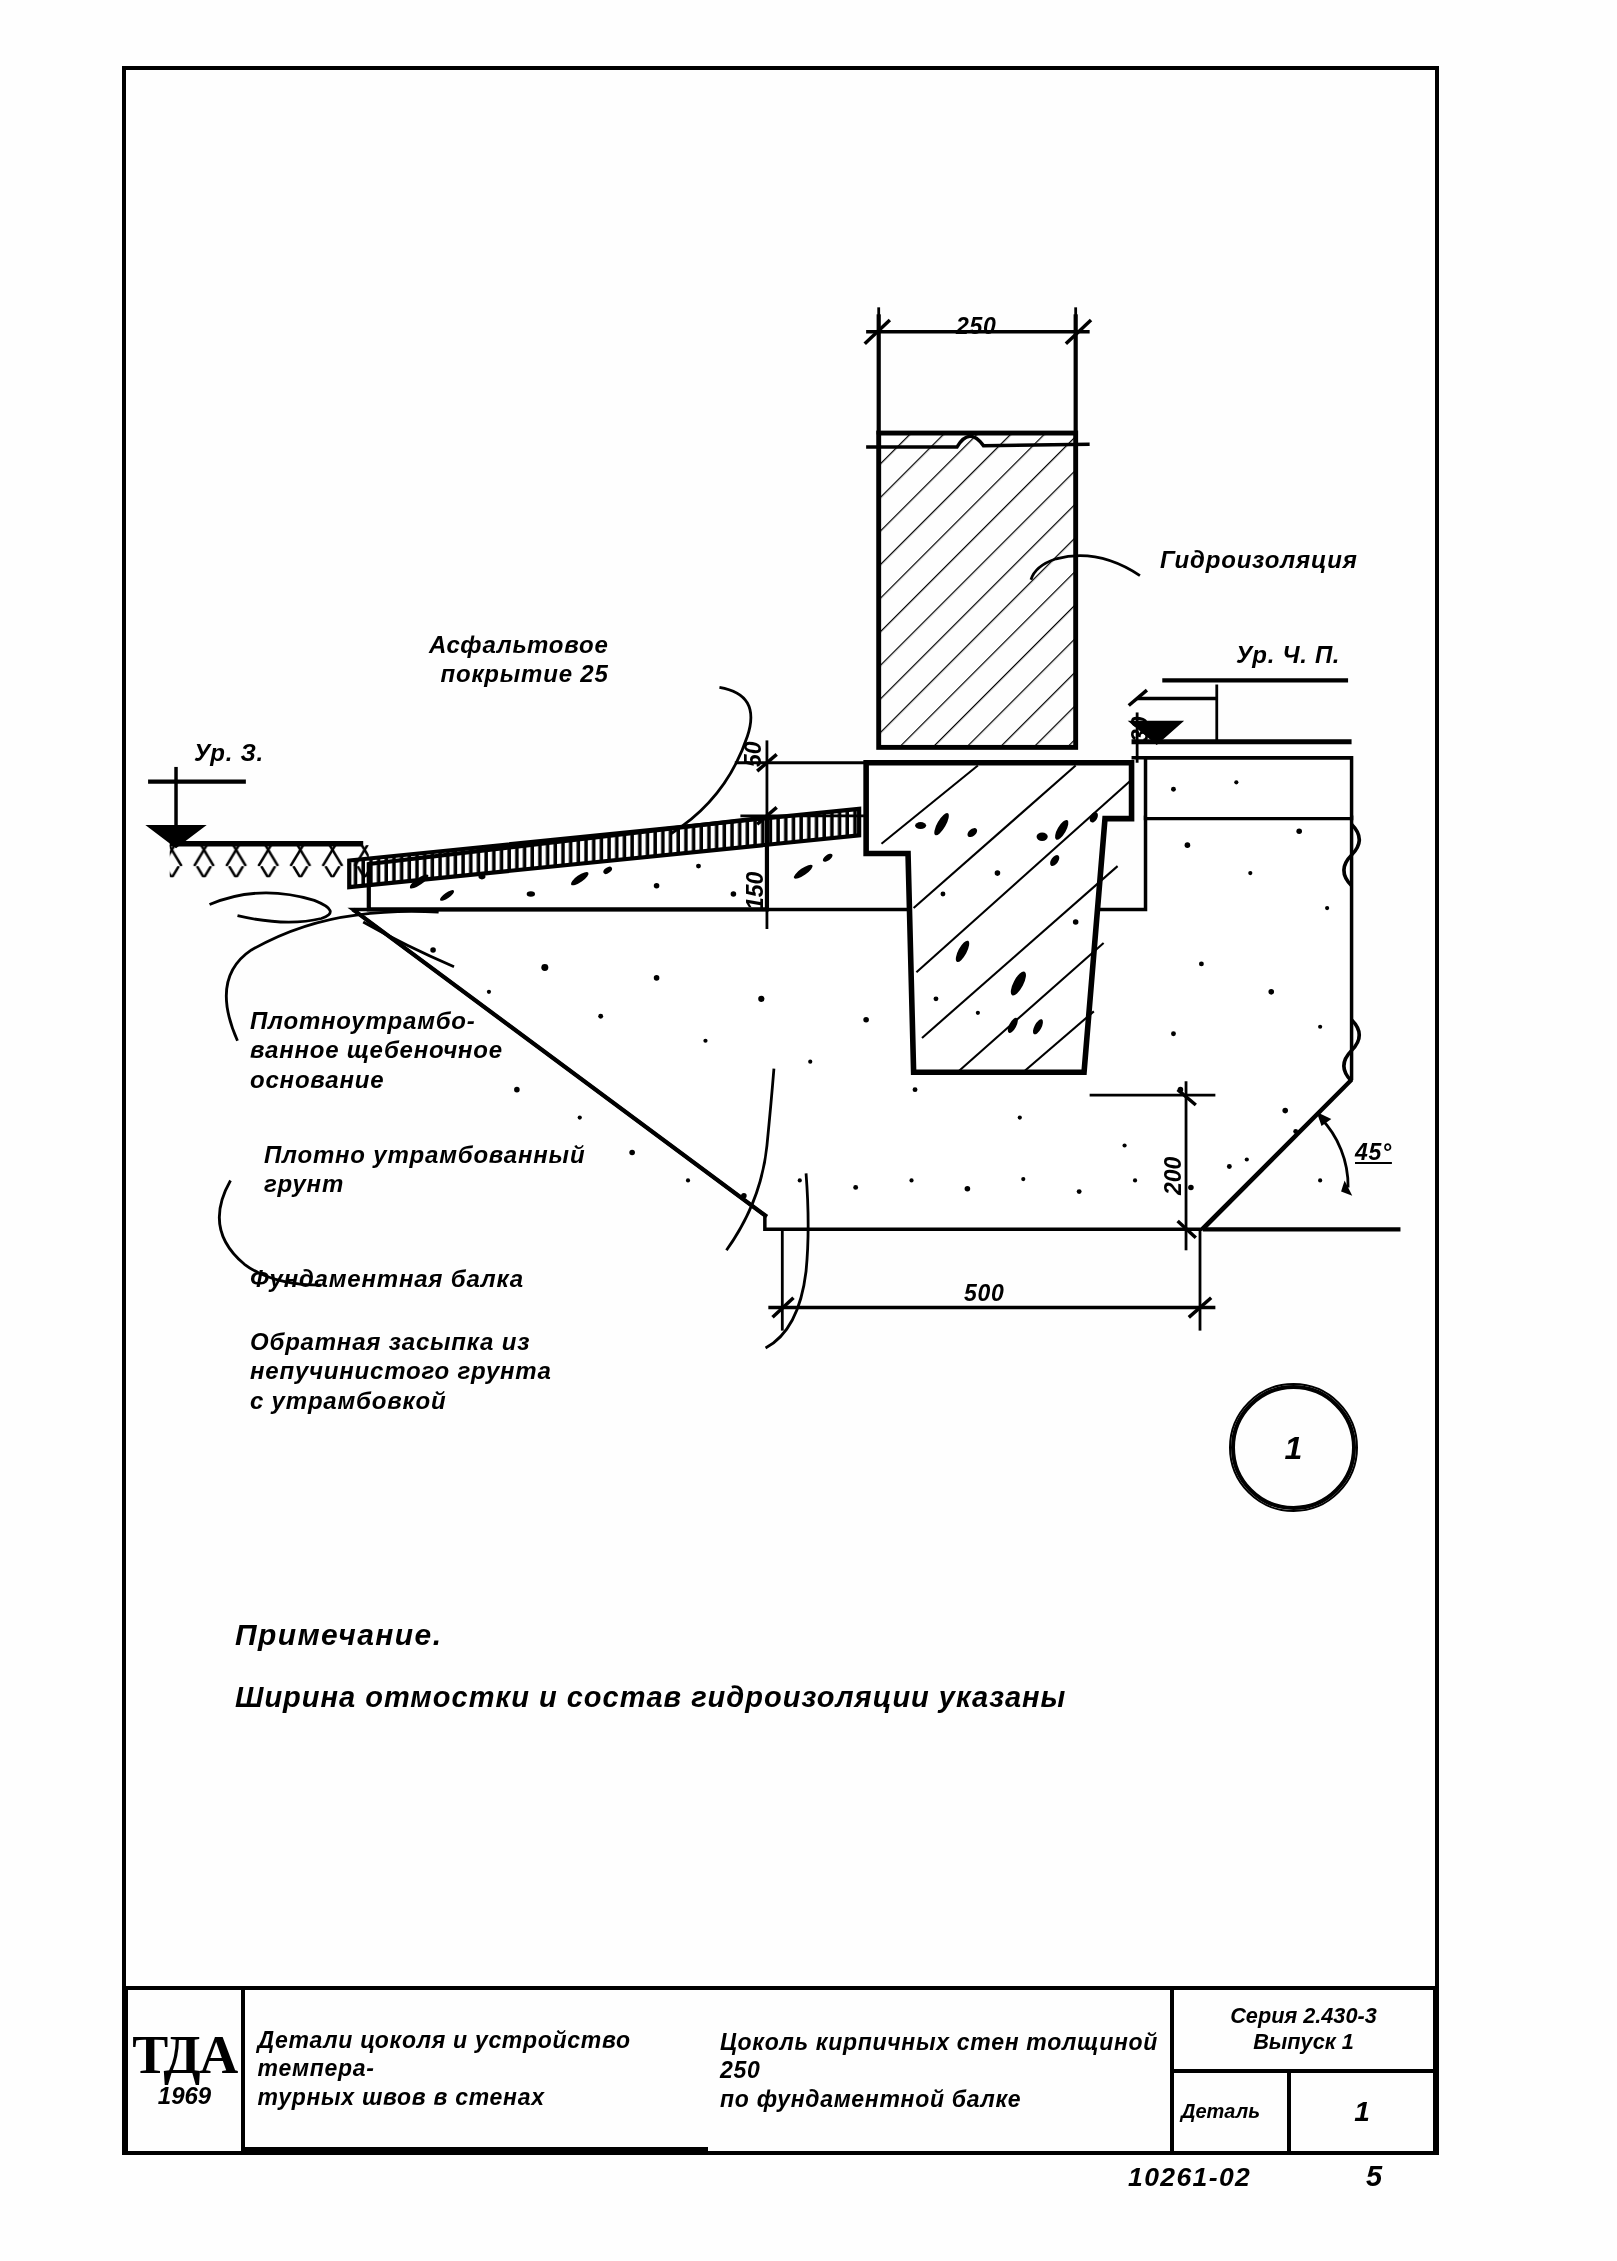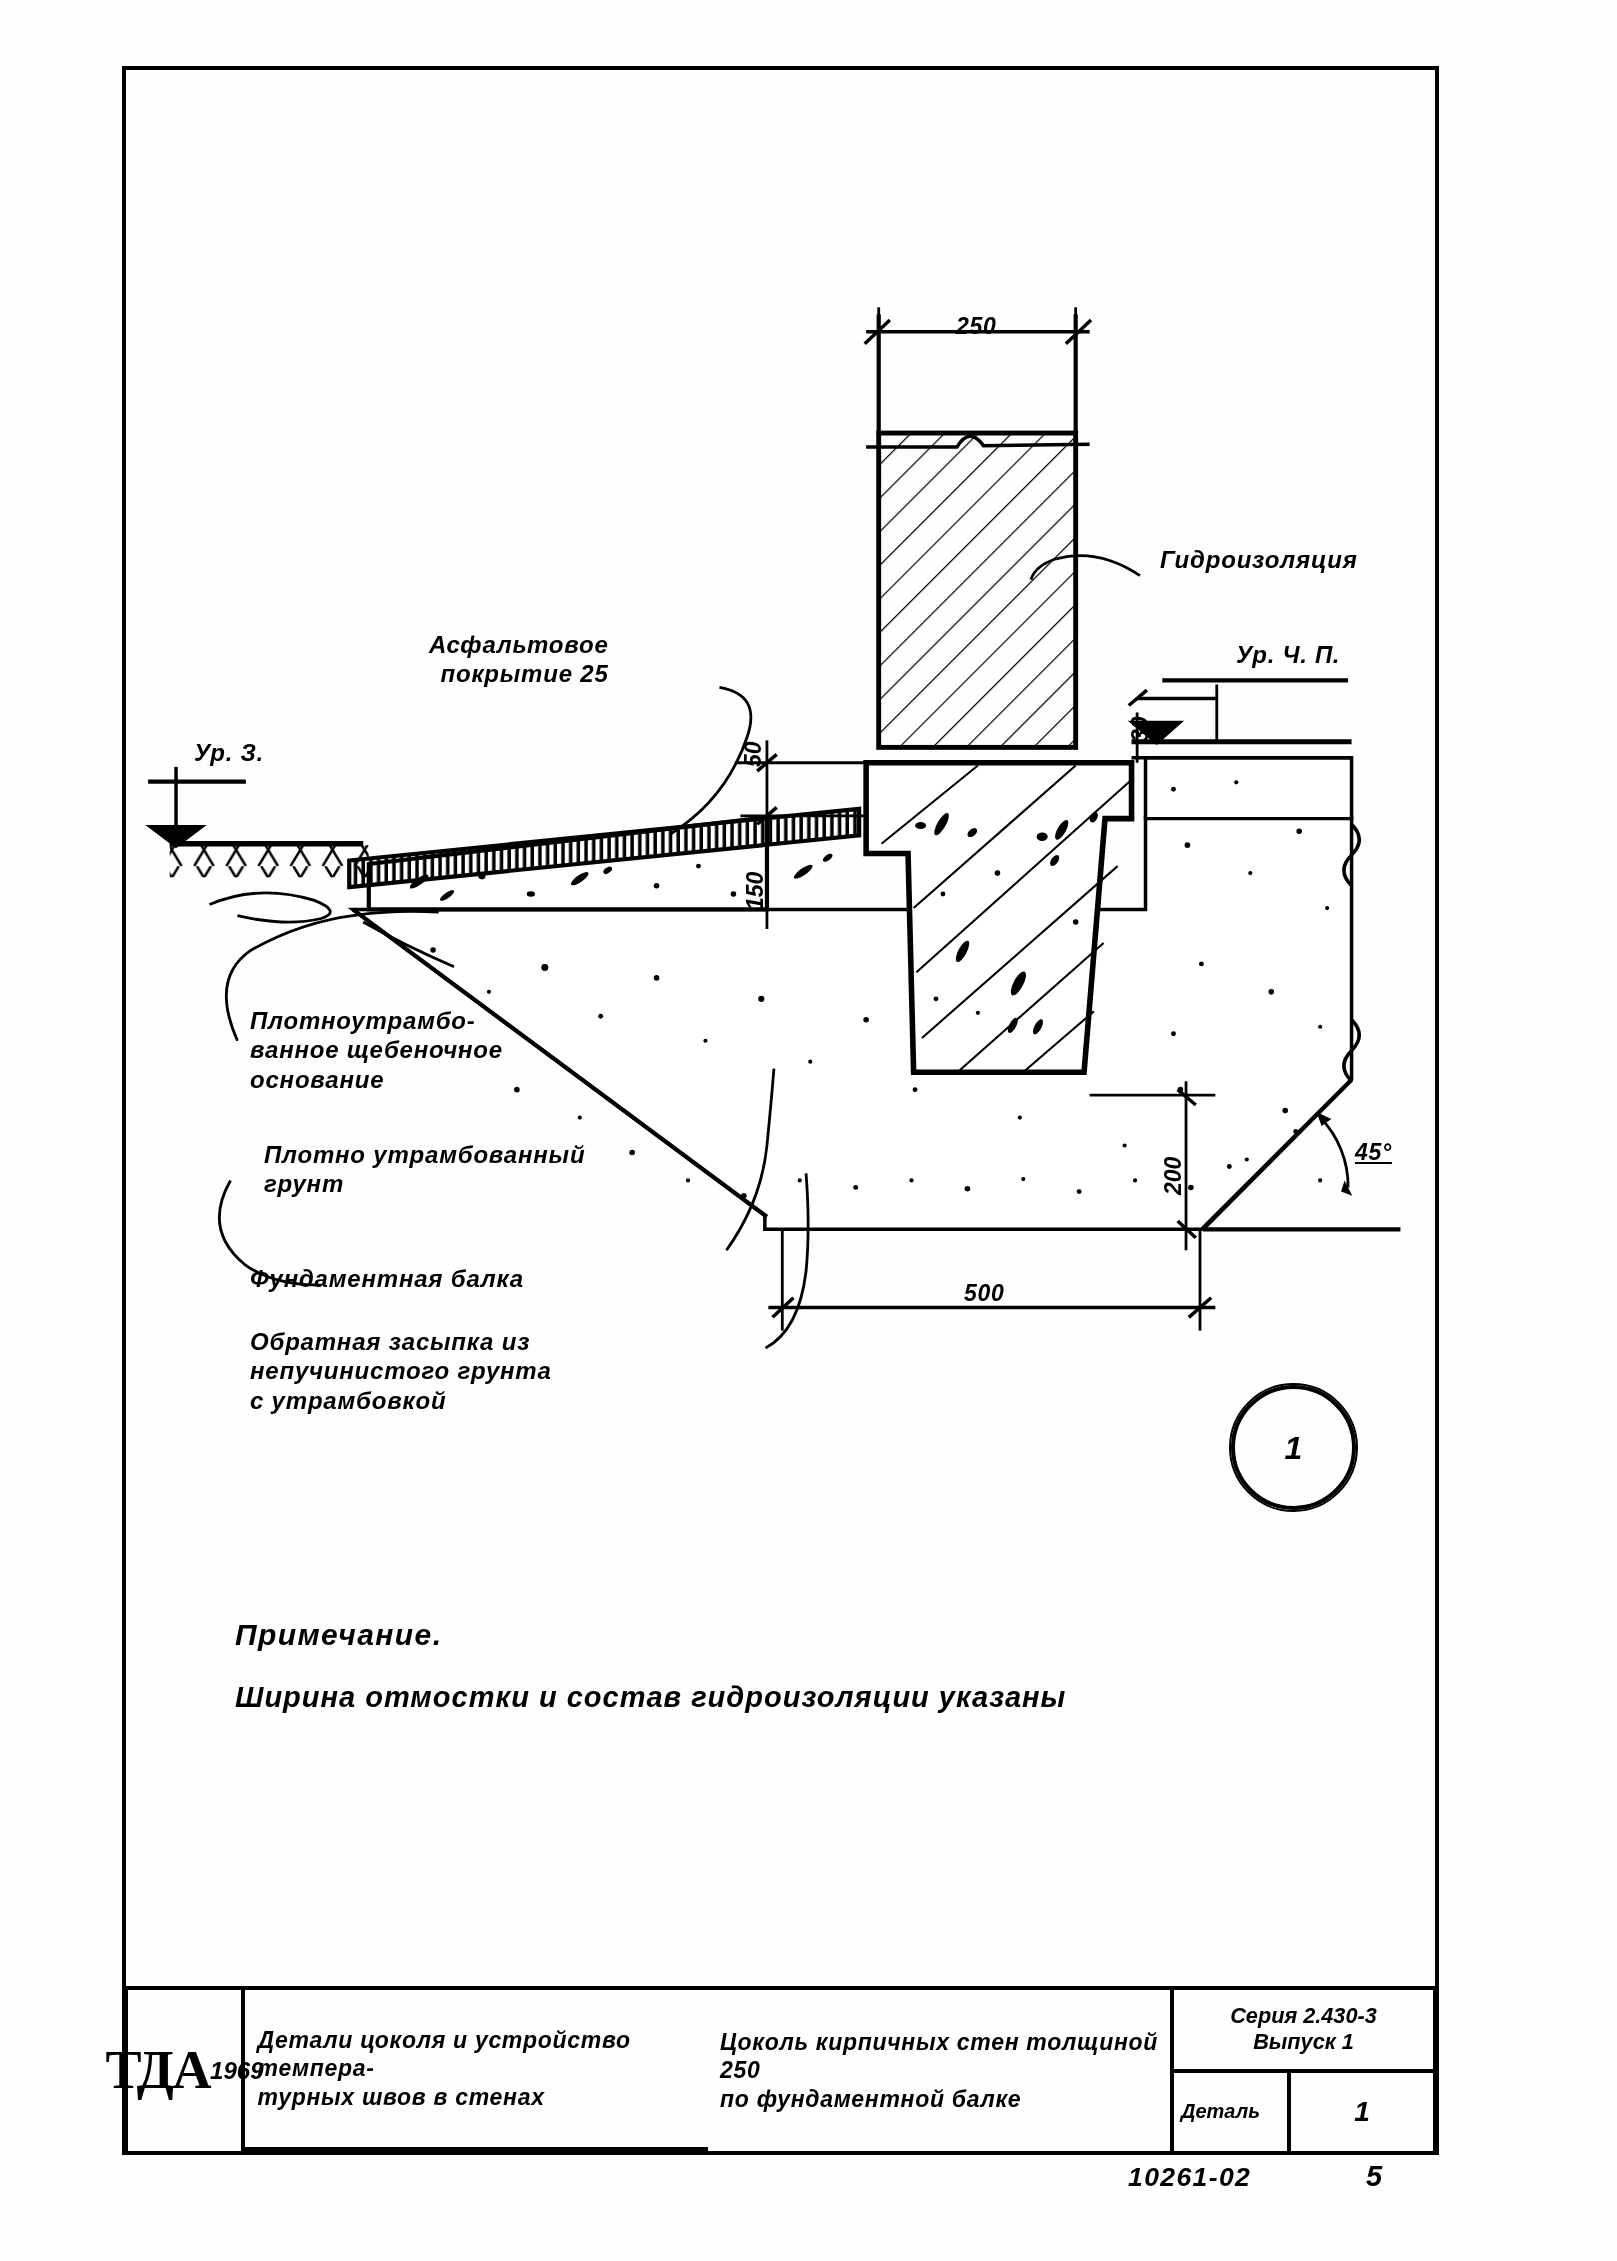--- a/index.html
+++ b/index.html
@@ -17,7 +17,7 @@
   .tb{position:absolute;left:124px;top:1986px;width:1313px;height:169px;
       border:4.2px solid #000;box-sizing:border-box;display:flex;}
   .tb-logo{width:117px;border-right:4.2px solid #000;box-sizing:border-box;
-           display:flex;align-items:center;justify-content:center;}
+           display:flex;flex-direction:column;align-items:center;justify-content:center;}
   .tb-logo .mark{font-size:54px;font-weight:700;line-height:.92;letter-spacing:-1.4px;
                  font-family:"Liberation Serif",serif;}
   .tb-logo .yr{font-size:24px;font-weight:700;font-style:italic;margin-top:1.4px;}

